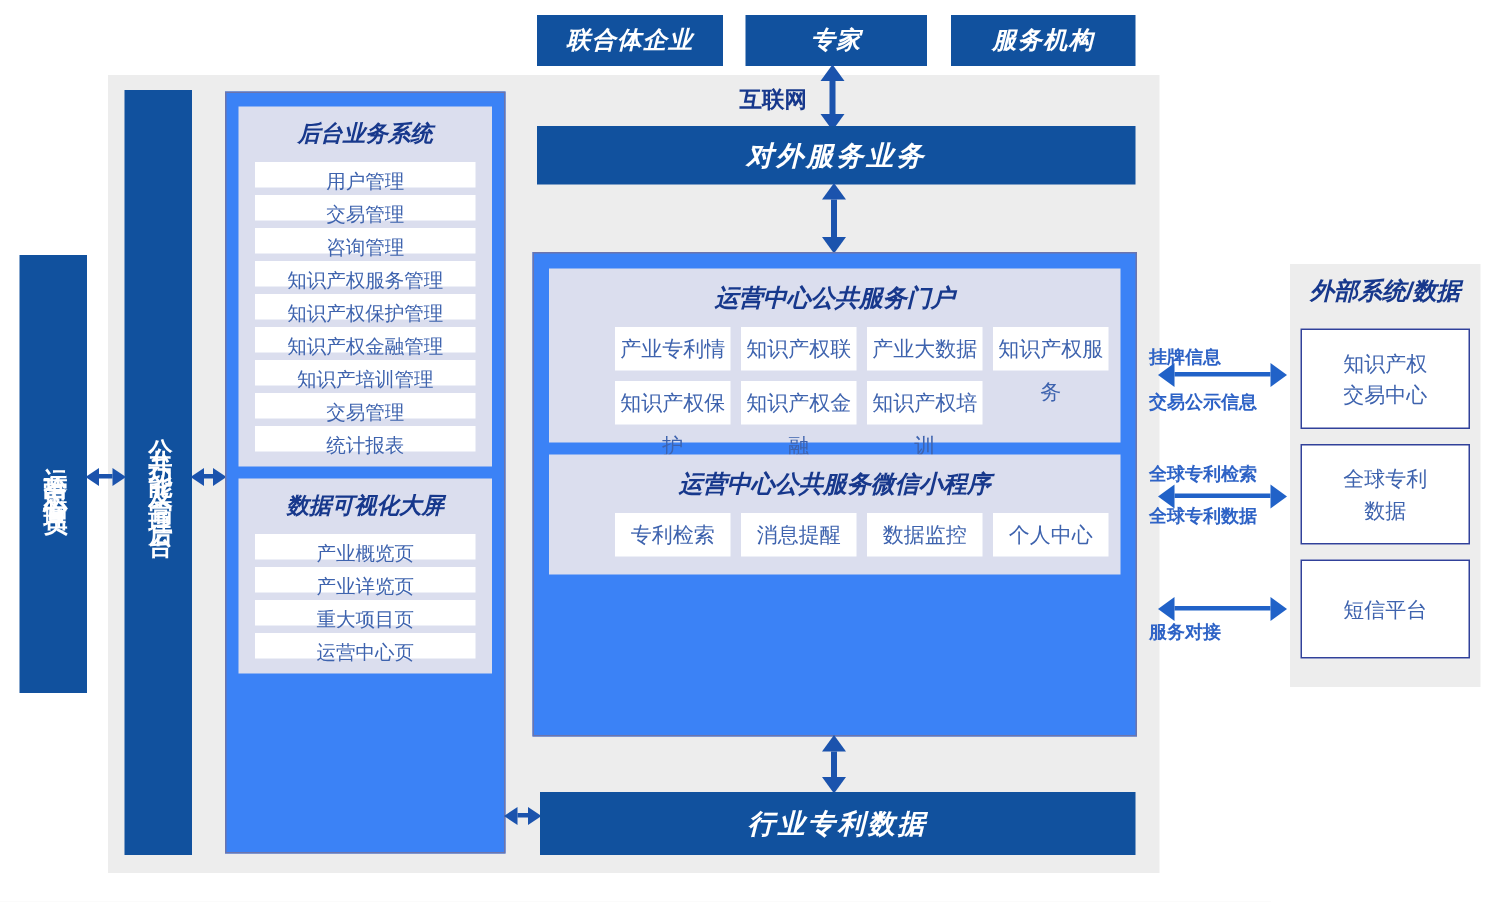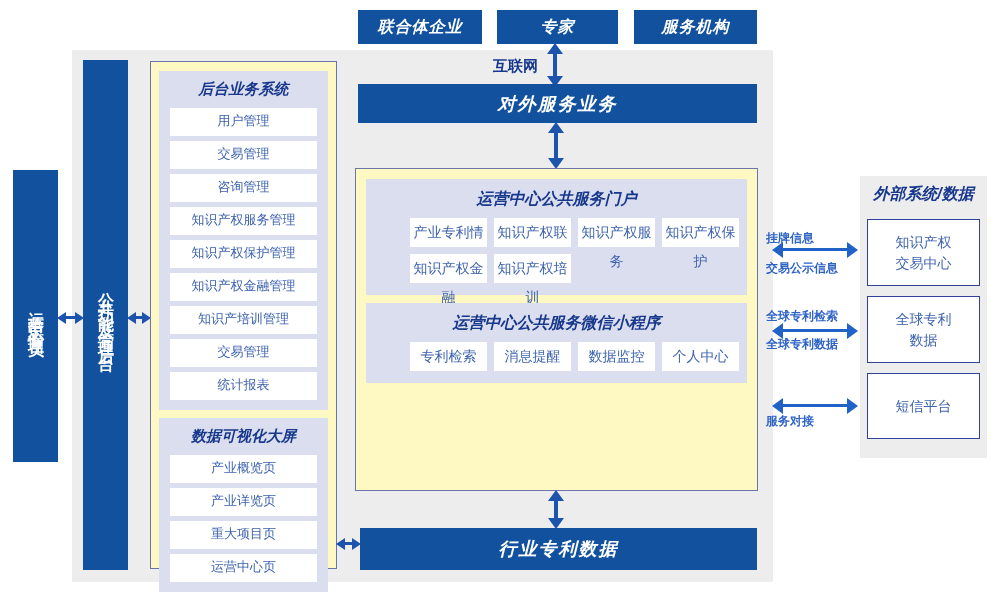--- a/index.html
+++ b/index.html
@@ -41,7 +41,7 @@
   #internet-label{position:absolute;left:470px;top:57px;width:68px;text-align:right;
     font-size:15px;font-weight:bold;color:var(--title-text);}
 
-  .outer-panel{position:absolute;background:#fef9c3;border:1px solid var(--panel-border);
+  .outer-panel{position:absolute;background:#3b82f6;border:1px solid var(--panel-border);
     box-sizing:border-box;display:flex;flex-direction:column;gap:8px;}
   #left-panel{left:150px;top:61px;width:187px;height:508px;padding:9px 8px 14px;}
   #center-panel{left:355px;top:168px;width:403px;height:323px;padding:10px;}

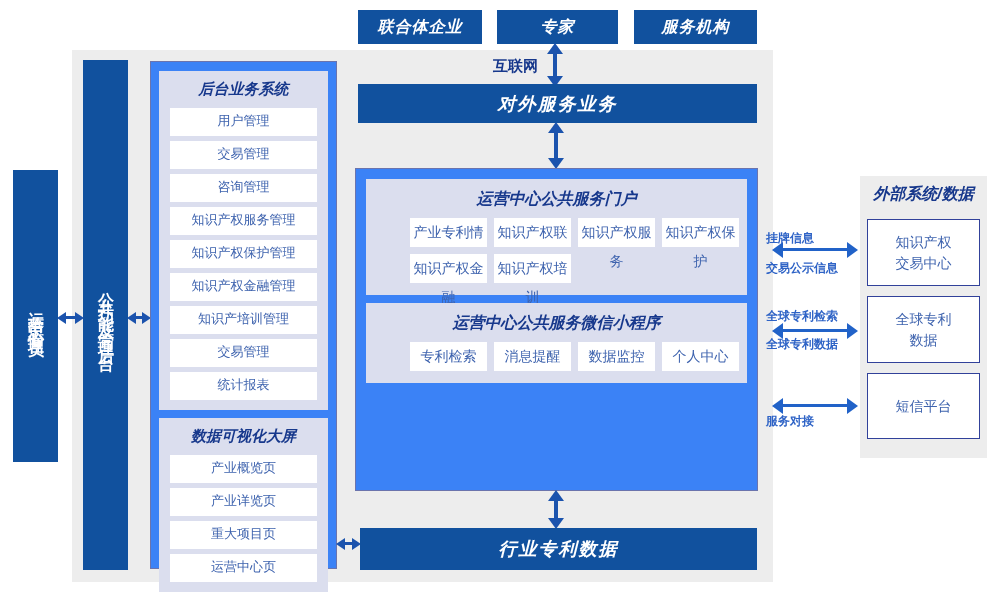--- a/index.html
+++ b/index.html
@@ -51,7 +51,7 @@
   #left-panel .lav{padding:7px 11px 10px;}
   #left-panel .lav-title{font-size:15px;padding:2px 0 4px;}
   .item{background:#fff;text-align:center;color:var(--item-text);}
-  #left-panel .item{height:28px;line-height:25px;font-size:13px;margin-top:5px;}
+  #left-panel .item{height:17px;line-height:25px;font-size:13px;margin-top:5px;}
 
   #center-panel .lav{padding:6px 8px 12px;}
   #center-panel .lav-title{font-size:16px;padding:4px 0 8px;}

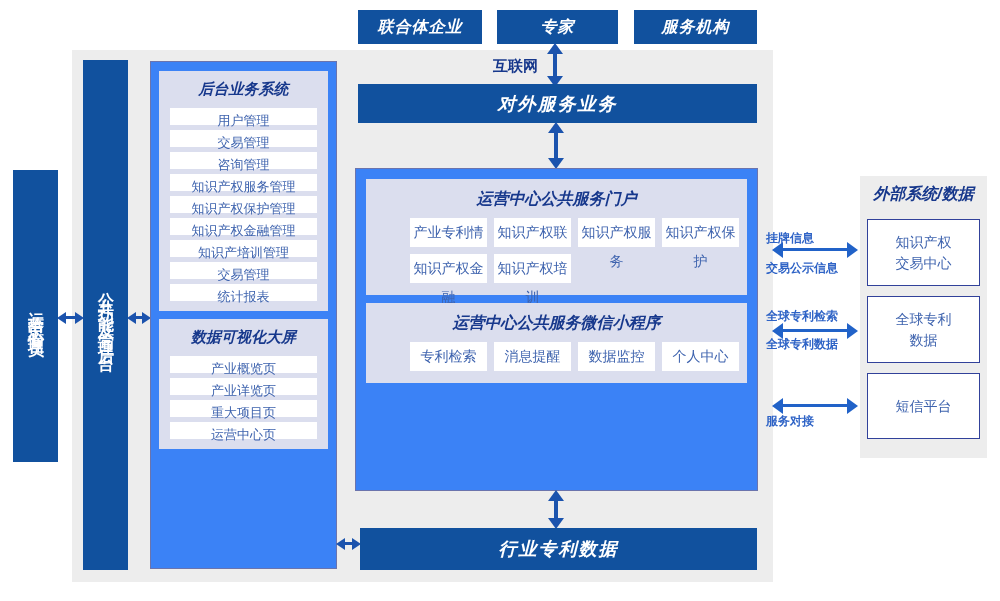--- a/index.html
+++ b/index.html
@@ -154,6 +154,7 @@
       <div class="grid2">
         <div class="item">产业专利情报</div>
         <div class="item">知识产权联合体</div>
+        <div class="item">产业大数据</div>
         <div class="item">知识产权服务</div>
         <div class="item">知识产权保护</div>
         <div class="item">知识产权金融</div>

